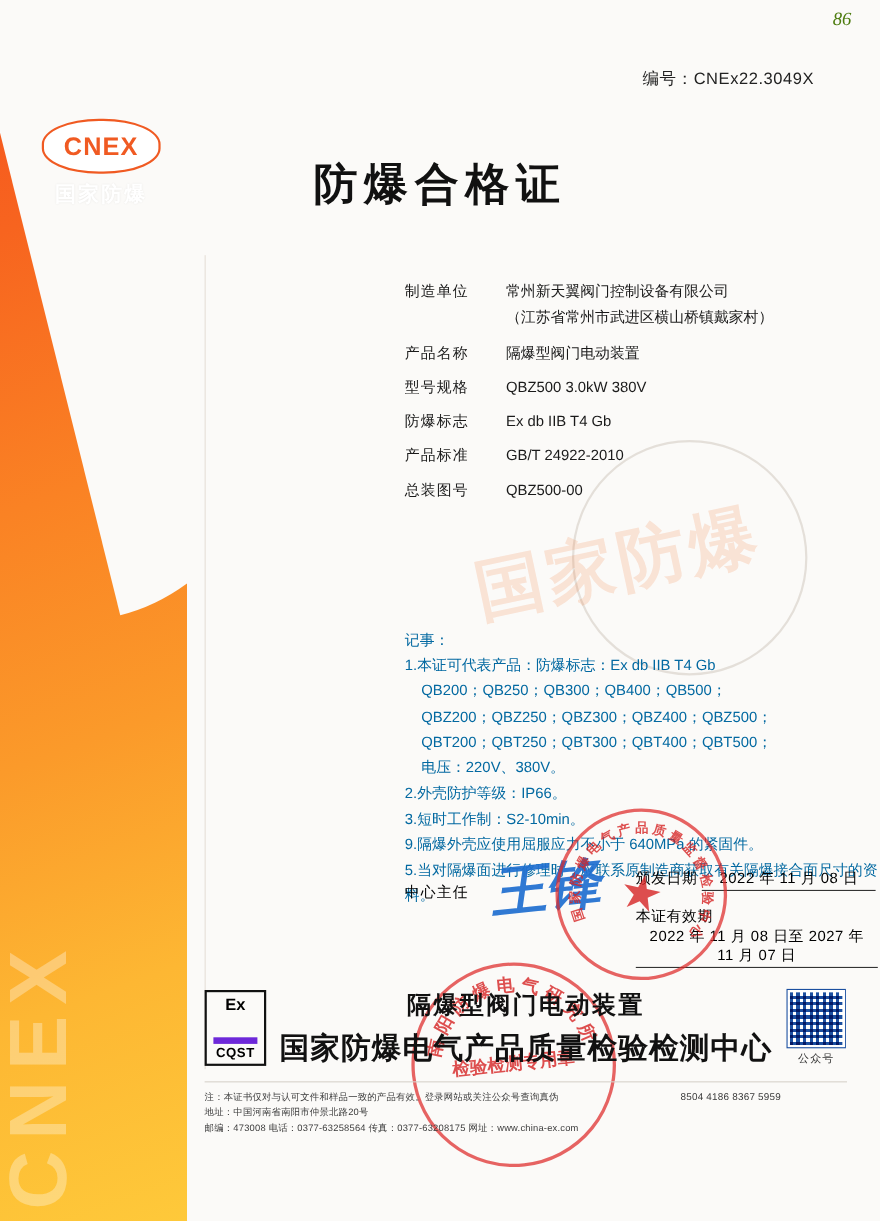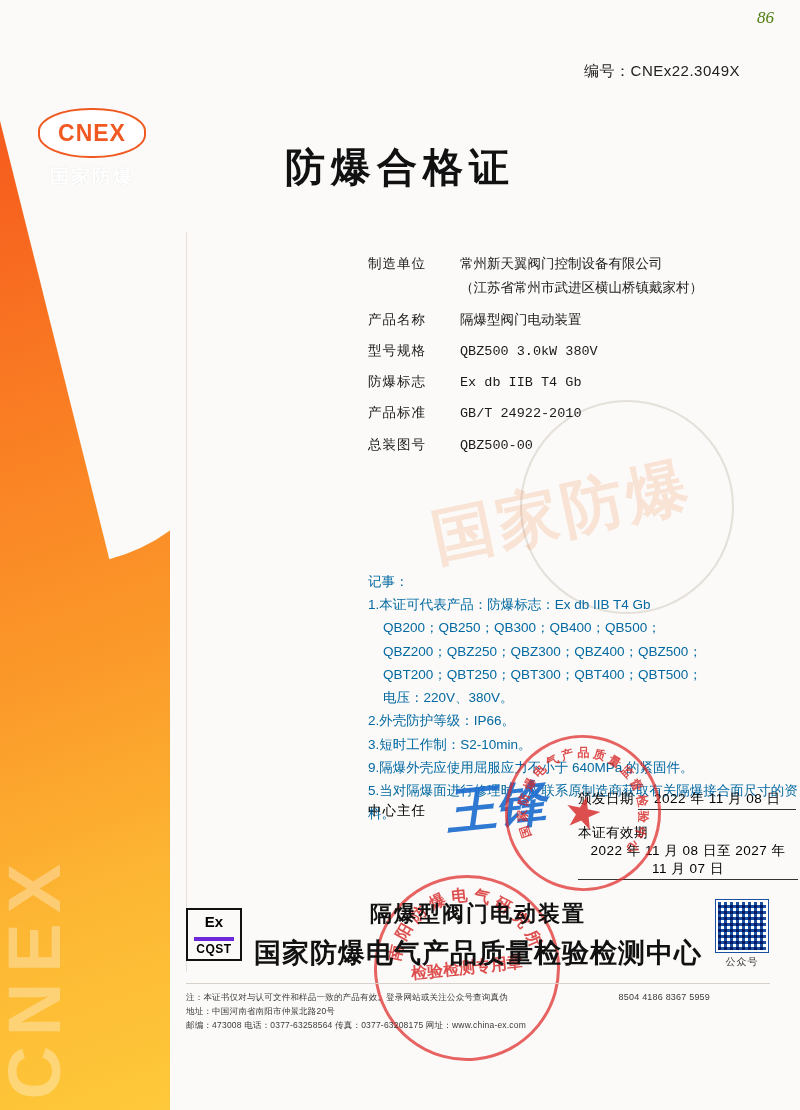--- a/index.html
+++ b/index.html
@@ -78,7 +78,7 @@
   }
   .fields{
     position:absolute;left:368px;top:255px;width:420px;
-    font-size:13.5px;color:#1a1a1a;font-family:Liberation Mono, monospace;
+    font-size:13.5px;color:#1a1a1a;
   }
   .row{display:flex;margin-bottom:11px;line-height:1.5;}
   .lab{width:92px;flex:0 0 92px;letter-spacing:1px;}

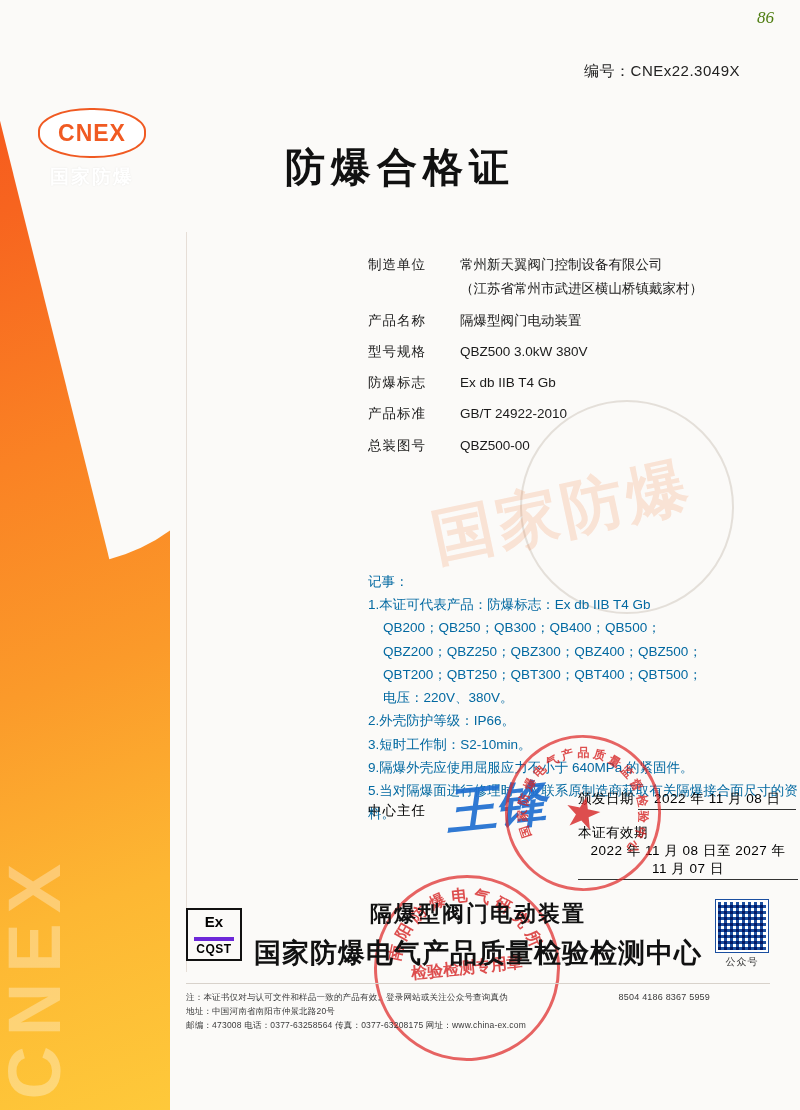--- a/index.html
+++ b/index.html
@@ -118,7 +118,7 @@
     width:52px;flex:0 0 52px;border:2px solid #111;
     text-align:center;font-size:11px;line-height:1.15;padding:3px 0;
   }
-  .ex-box .e1{font-size:15px;font-weight:bold;border-bottom:4px solid #6d28d9;padding-bottom:6px;
+  .ex-box .e1{font-size:15px;font-weight:bold;border-bottom:6px solid #6d28d9;padding-bottom:20px;
     display:block;margin:0 6px 2px 6px;}
   .ex-box .e2{font-weight:bold;font-size:12px;letter-spacing:.5px;}
   .inst{

